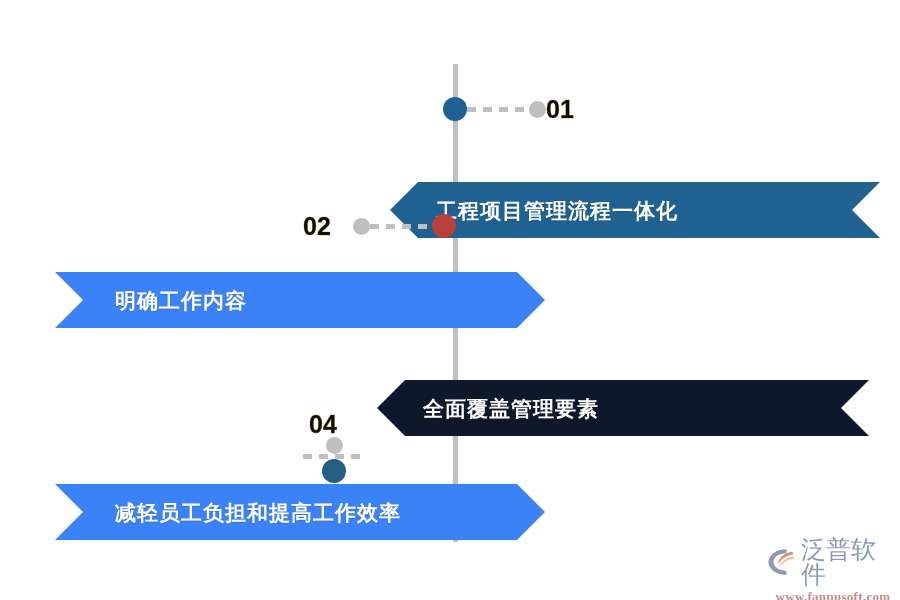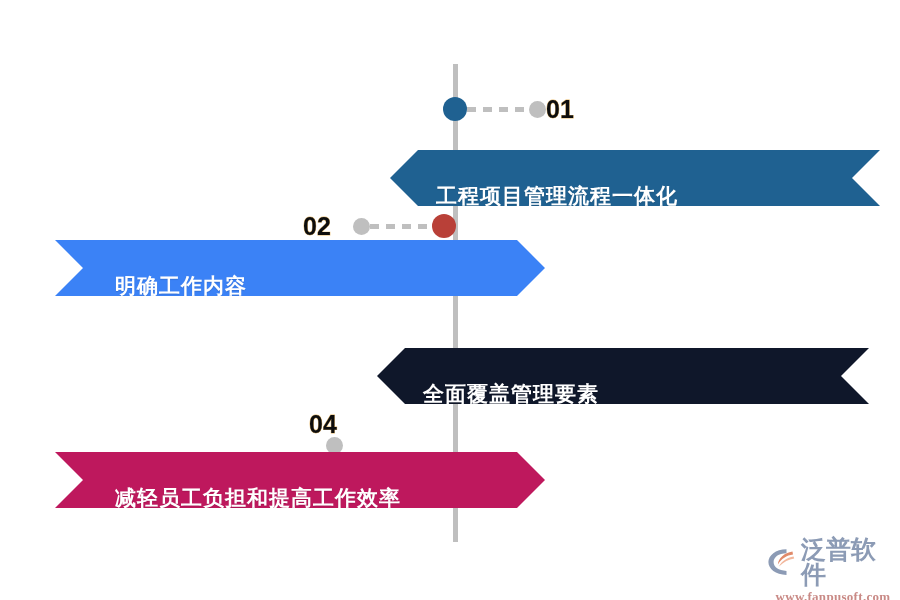--- a/index.html
+++ b/index.html
@@ -35,8 +35,9 @@
     position: absolute;
     height: 56px;
     display: flex;
-    align-items: flex-end;
+    align-items: center;
     box-sizing: border-box;
+    margin-top: 32px;
   }
   .banner-label {
     color: #ffffff;

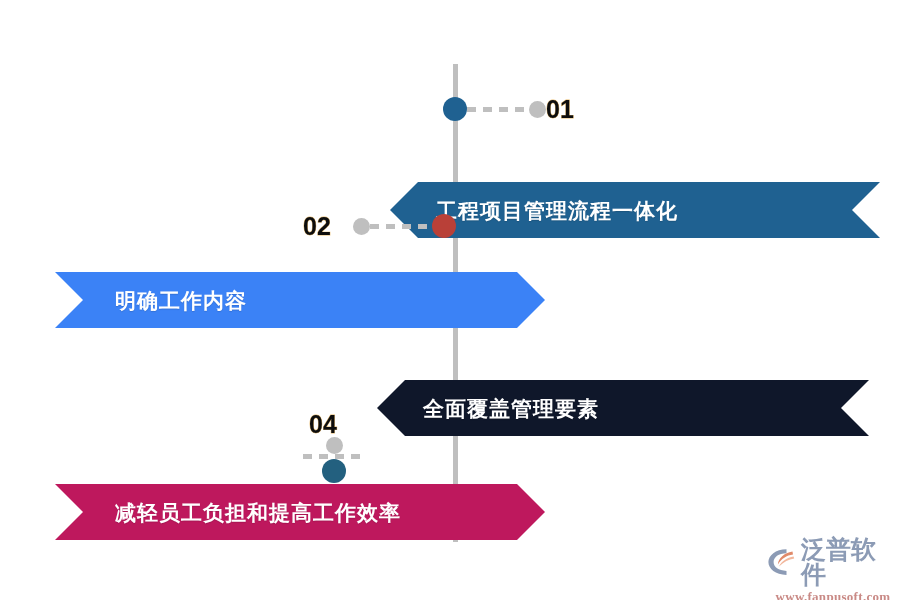--- a/index.html
+++ b/index.html
@@ -180,7 +180,7 @@
     <div class="dash-line"></div>
     <div class="node-dot" style="background:#23607f;"></div>
   </div>
-  <div class="banner point-right" style="left:55px; top:452px; width:490px; background:#be185d;">
+  <div class="banner point-right" style="left:55px; top:452px; width:490px; background:#3b82f6;">
     <span class="banner-label">减轻员工负担和提高工作效率</span>
   </div>
 

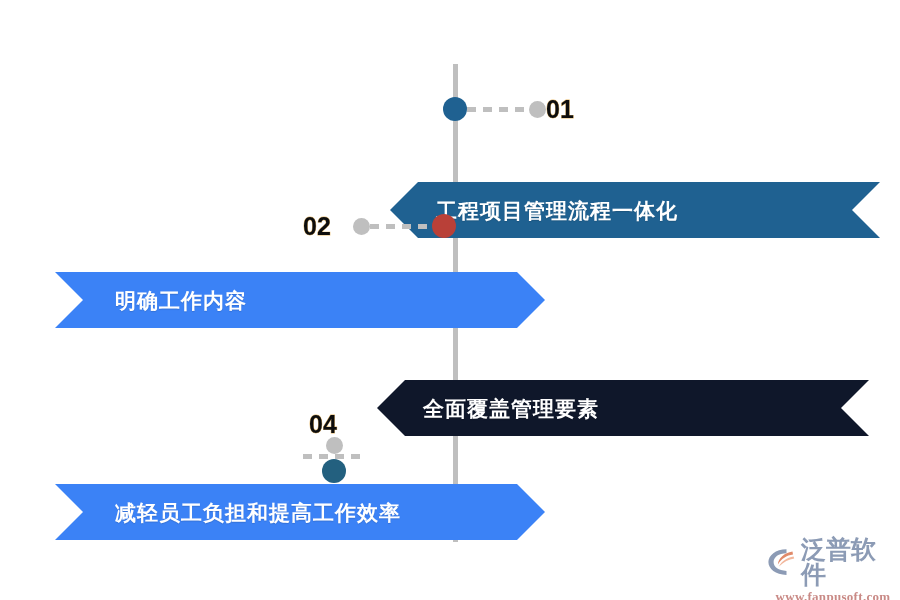--- a/index.html
+++ b/index.html
@@ -128,7 +128,7 @@
   }
   .logo-name {
     font-size: 25px;
-    font-weight: bold;
+    font-weight: normal;
     color: #8c9bb5;
     letter-spacing: 0px;
     line-height: 1;

